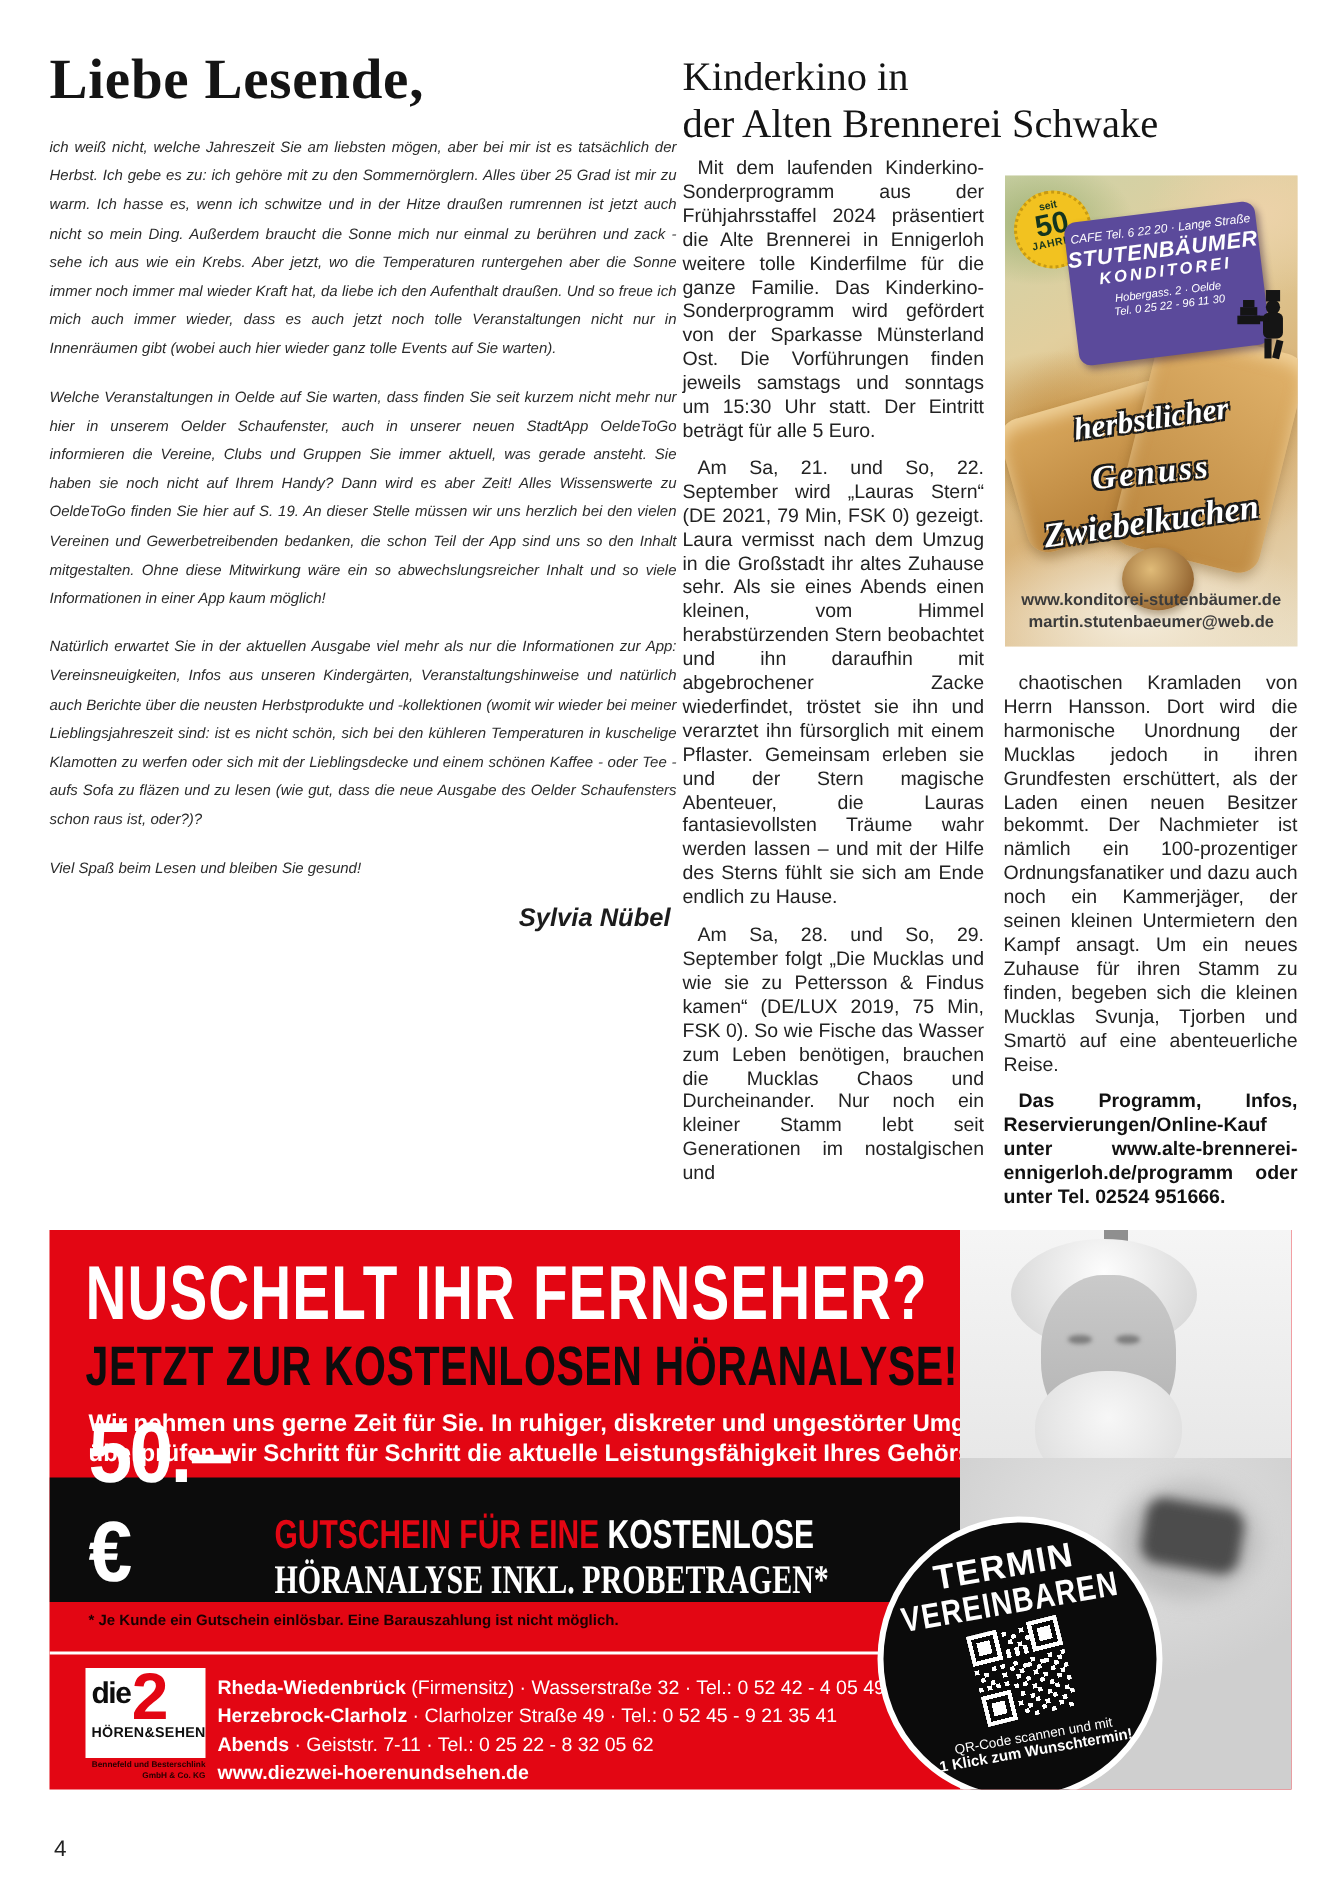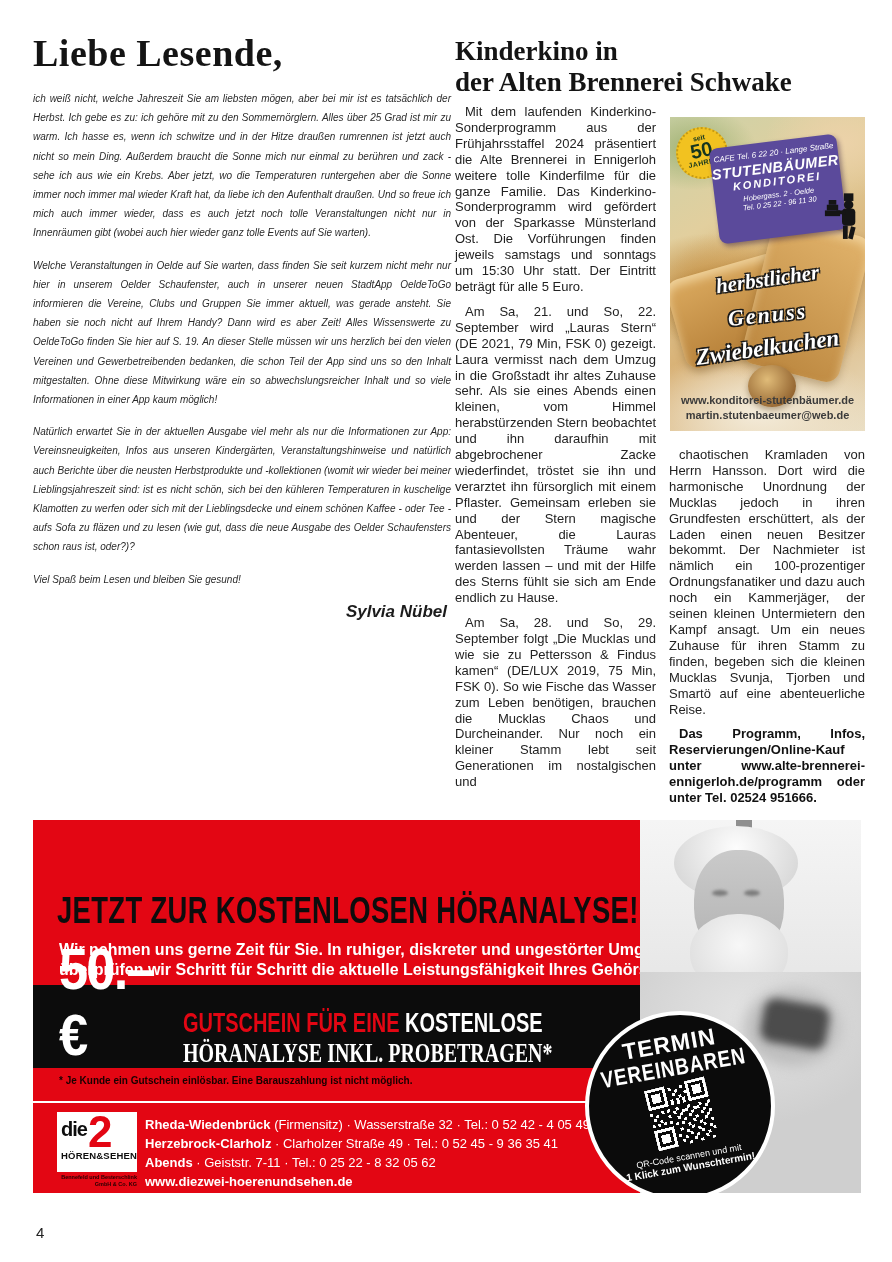--- a/index.html
+++ b/index.html
@@ -14,7 +14,7 @@
   .signature { text-align:right; font-style:italic; font-weight:700; font-size:17px; color:#1c1c1c; margin-top:10px; padding-right:4px; }
 
   
-  .article-title { position:absolute; left:455px; top:36px; width:432px; font-family:"Liberation Serif", serif; font-weight:700; font-size:27px; line-height:31px; color:#141414; }
+  .article-title { position:absolute; left:455px; top:36px; width:432px; font-family:"Liberation Serif", serif; font-weight:400; font-size:27px; line-height:31px; color:#141414; }
   .acol { position:absolute; font-size:13px; line-height:15.9px; text-align:justify; color:#222; }
   .acol p { text-indent:10px; margin-bottom:9px; }
   .acol p.contact { font-weight:700; color:#111; }

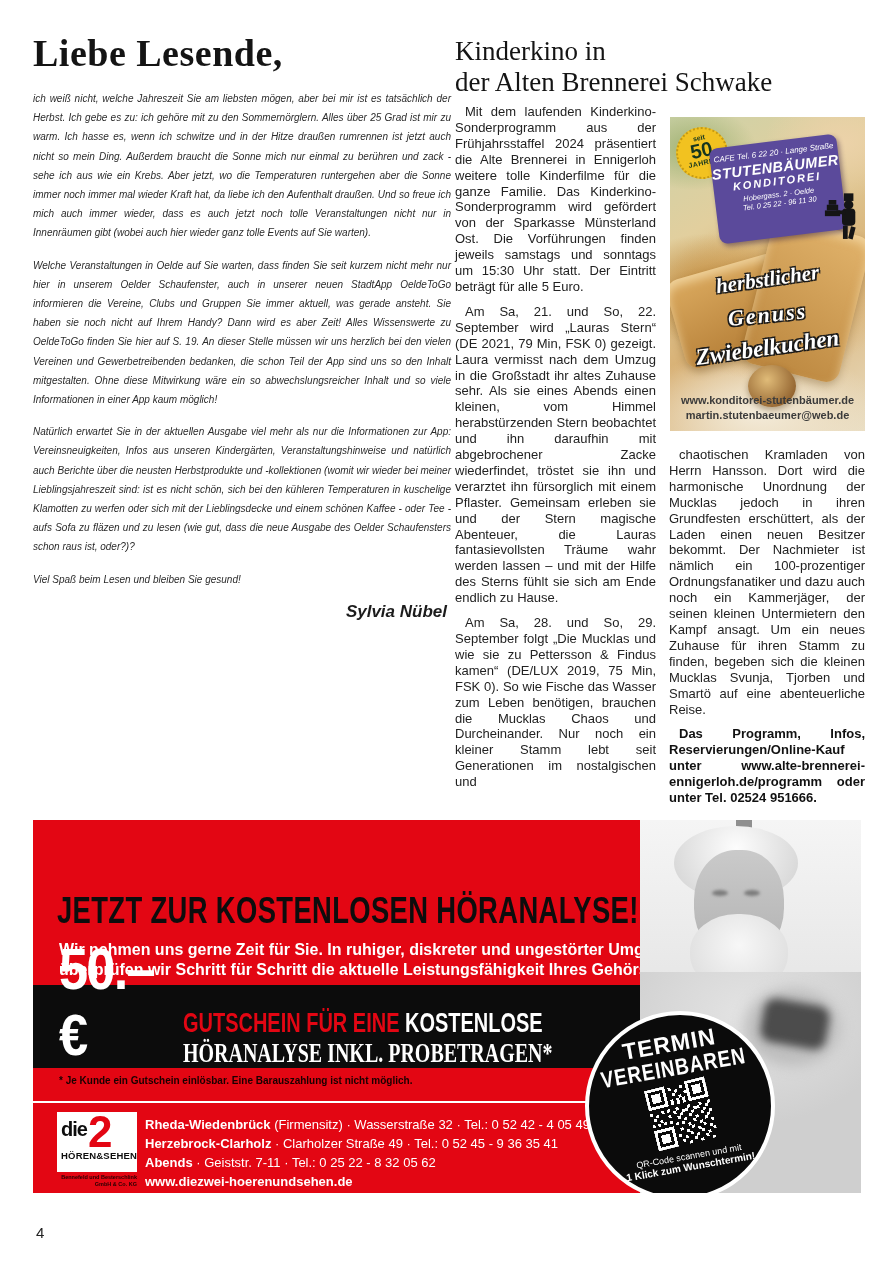--- a/index.html
+++ b/index.html
@@ -166,6 +166,9 @@
   </div>
 
   <div class="ad">
+    <div class="ad-headline">
+      <span class="cond">NUSCHELT IHR FERNSEHER?</span>
+    </div>
     <div class="ad-subheadline">
       <span class="cond">JETZT ZUR KOSTENLOSEN HÖRANALYSE!</span>
     </div>

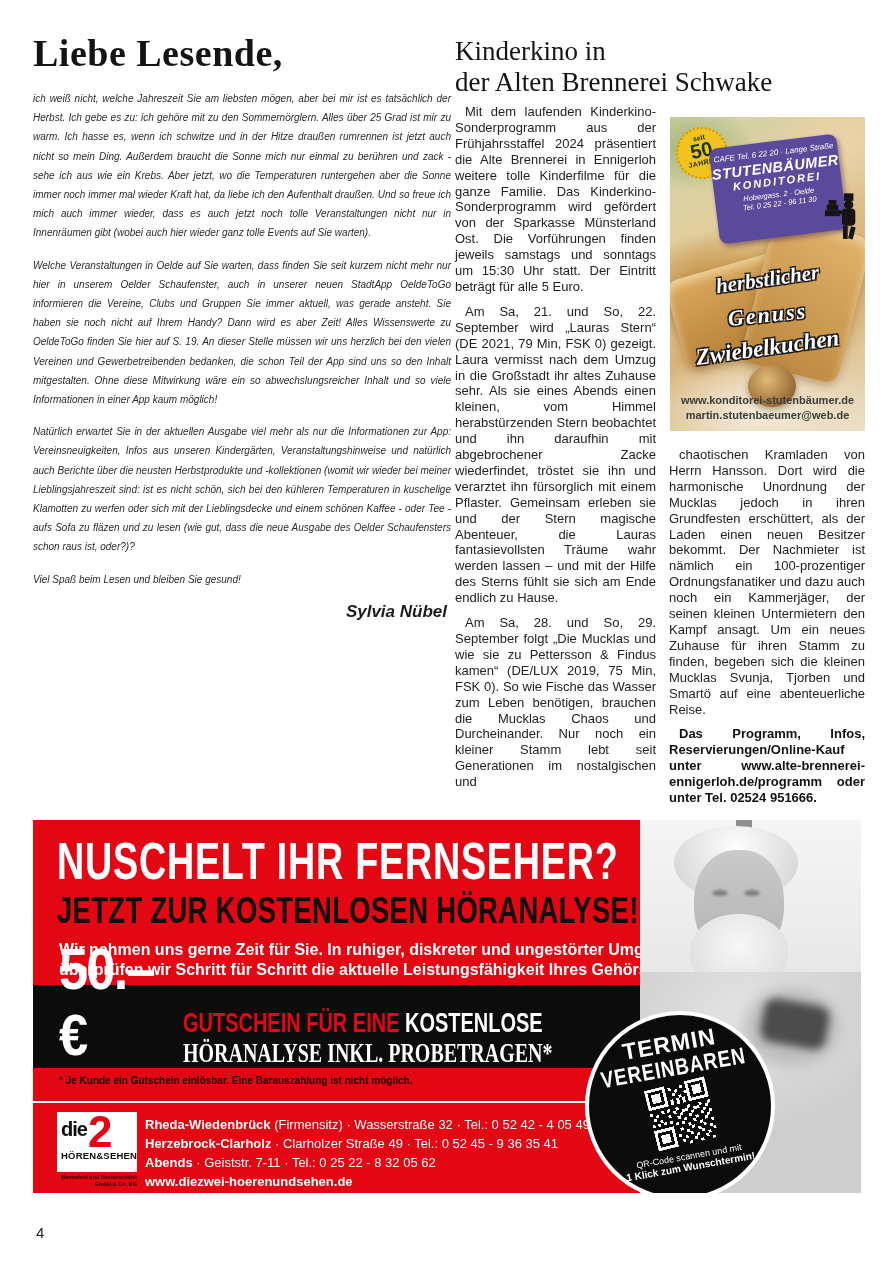--- a/index.html
+++ b/index.html
@@ -202,7 +202,7 @@
 
     <div class="locations">
       <div><span class="city">Rheda-Wiedenbrück</span><span> (Firmensitz) · Wasserstraße 32 · Tel.: 0 52 42 - 4 05 49 65</span></div>
-      <div><span class="city">Herzebrock-Clarholz</span><span> · Clarholzer Straße 49 · Tel.: 0 52 45 - 9 36 35 41</span></div>
+      <div><span class="city">Herzebrock-Clarholz</span><span> · Clarholzer Straße 49 · Tel.: 0 52 45 - 9 21 35 41</span></div>
       <div><span class="city">Abends</span><span> · Geiststr. 7-11 · Tel.: 0 25 22 - 8 32 05 62</span></div>
       <div class="ad-site">www.diezwei-hoerenundsehen.de</div>
     </div>

